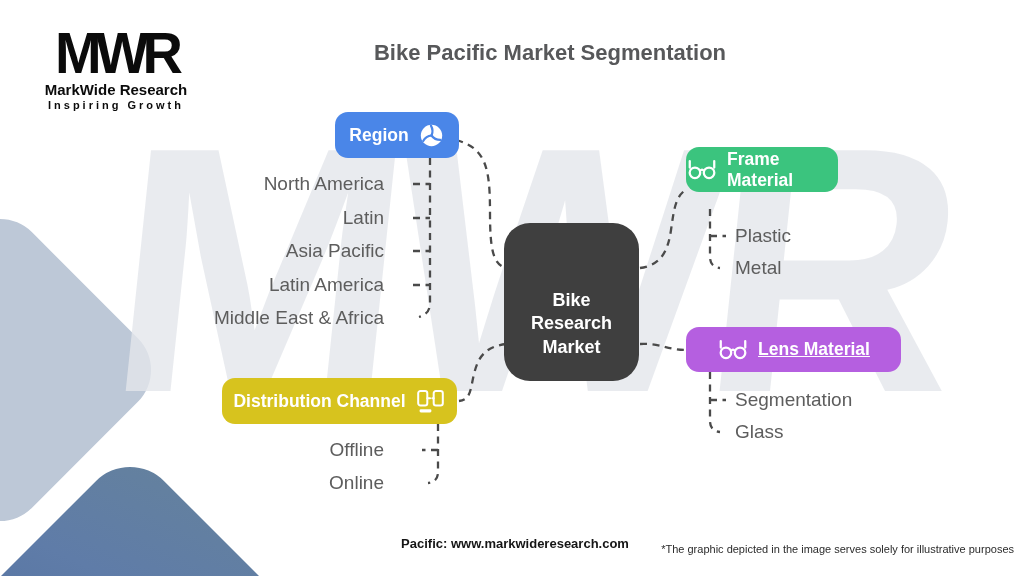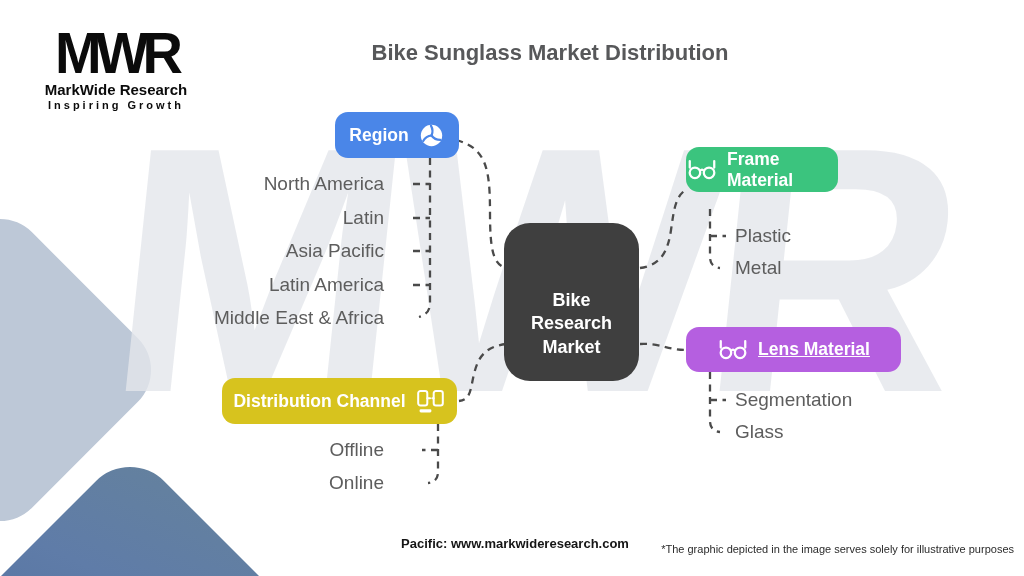--- a/index.html
+++ b/index.html
@@ -84,7 +84,7 @@
     <div class="logo-tagline">Inspiring Growth</div>
   </div>
 
-  <div class="title">Bike Sunglass Market Distribution</div>
+  <div class="title">Bike Pacific Market Segmentation</div>
 
   <svg class="connectors" width="1024" height="576" viewBox="0 0 1024 576">
     <g fill="none" stroke="#4a4a4a" stroke-width="2.3" stroke-dasharray="7 5.5">

